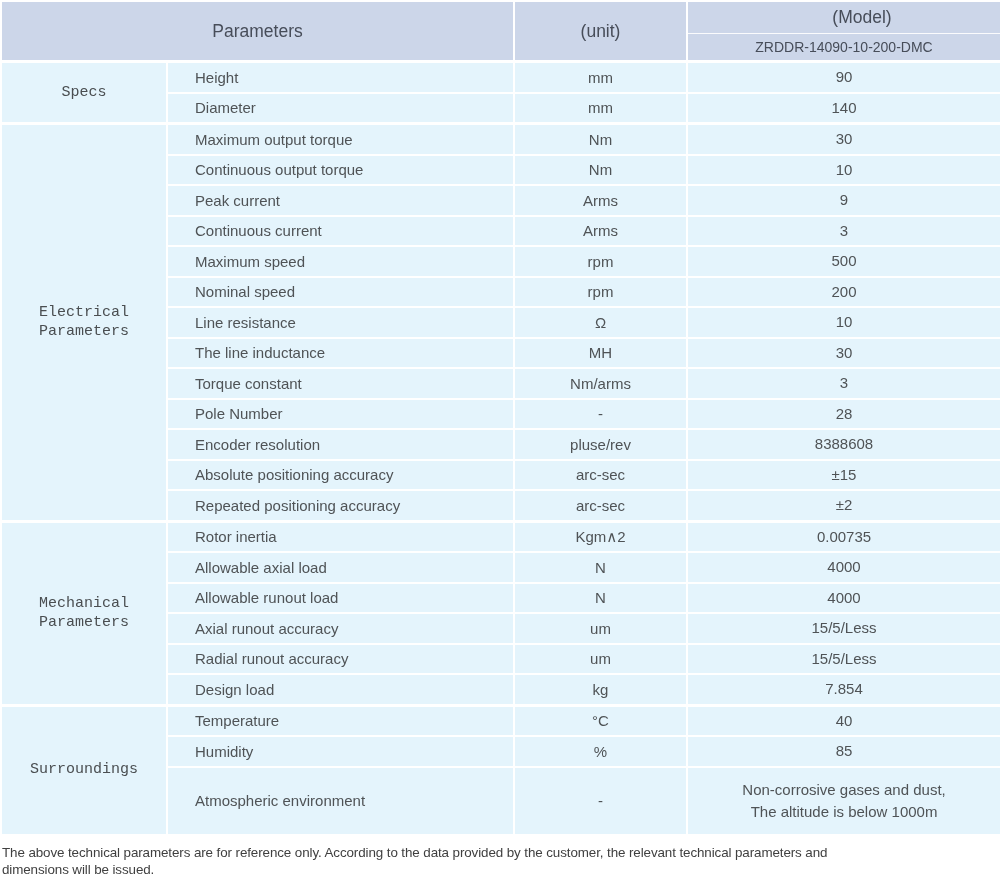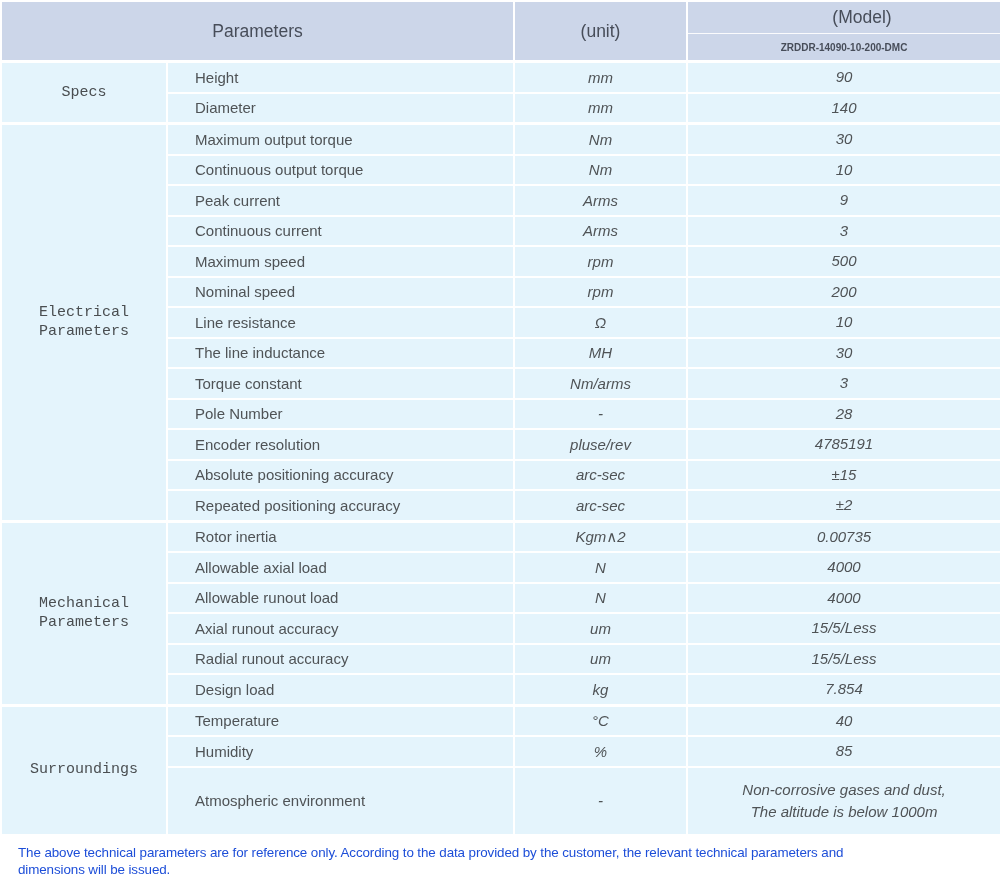--- a/index.html
+++ b/index.html
@@ -39,7 +39,7 @@
   }
   .h-params,.h-unit,.h-model{font-size:17.5px;}
   .h-model{height:31px;border-bottom:1px solid rgba(255,255,255,0.9);padding-left:36px;}
-  .h-model-number{font-size:10px;height:26px;border-top:1px solid rgba(255,255,255,0.9);font-weight:bold;}
+  .h-model-number{font-size:14px;height:26px;border-top:1px solid rgba(255,255,255,0.9);}
 
   tbody td{
     background:var(--body-bg);

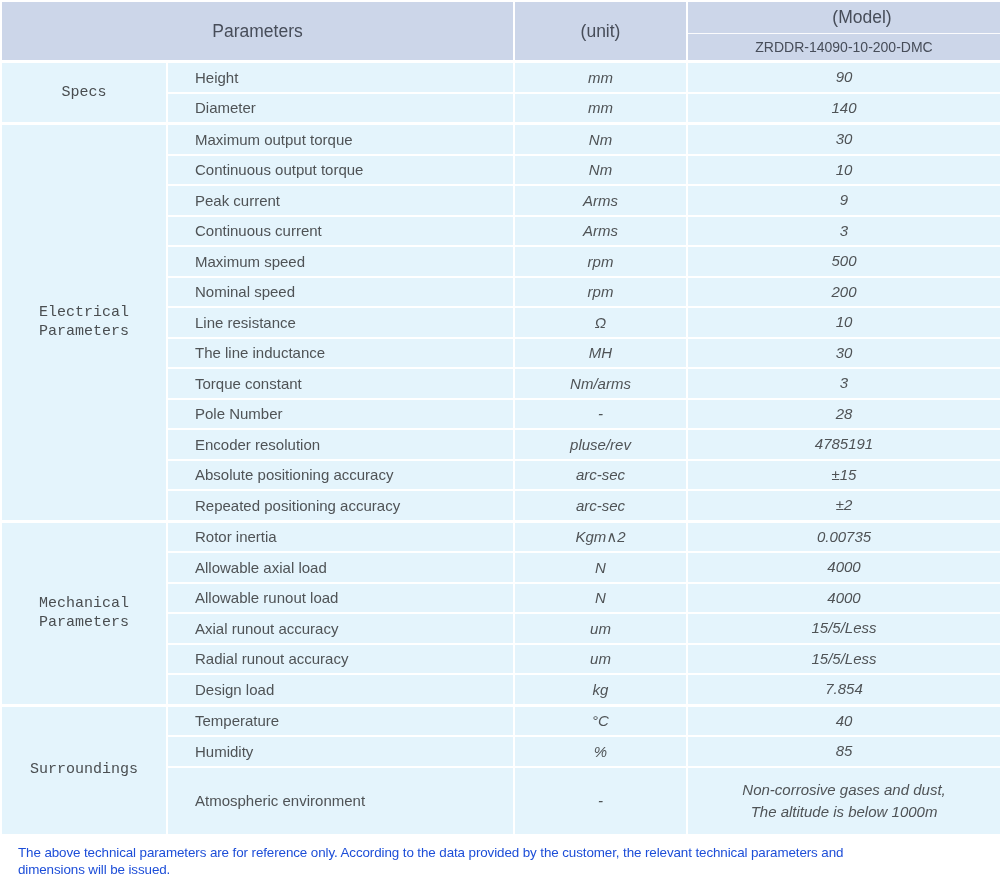--- a/index.html
+++ b/index.html
@@ -58,7 +58,7 @@
     text-align:left;
     padding-left:27px;
   }
-  td.unit-cell,td.value-cell{text-align:center;font-style:italic;}
+  td.unit-cell,td.value-cell{text-align:center;}
   td.value-cell{white-space:pre-line;line-height:1.45;}
   tr.section-start > td{border-top:3px solid var(--grid);}
   tr.tall > td{height:66px;}

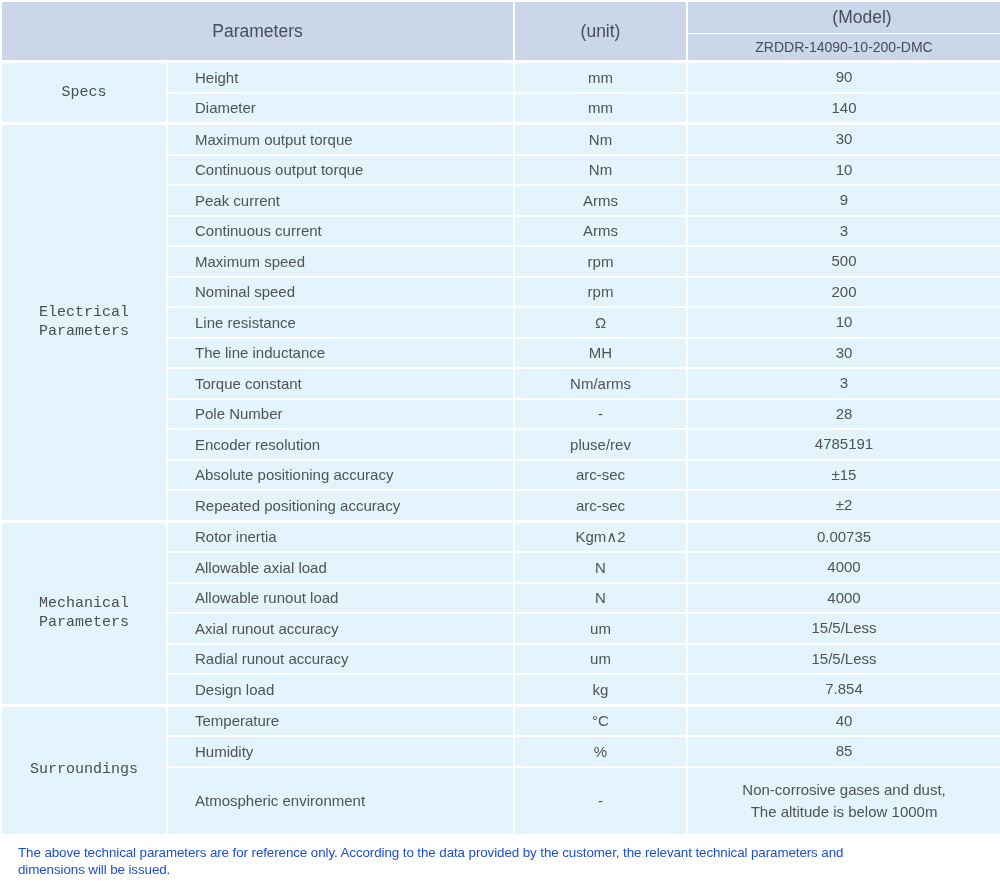--- a/index.html
+++ b/index.html
@@ -159,7 +159,7 @@
         <tr>
           <td class="parameter-cell">Encoder resolution</td>
           <td class="unit-cell">pluse/rev</td>
-          <td class="value-cell">4785191</td>
+          <td class="value-cell">8388608</td>
         </tr>
         <tr>
           <td class="parameter-cell">Absolute positioning accuracy</td>

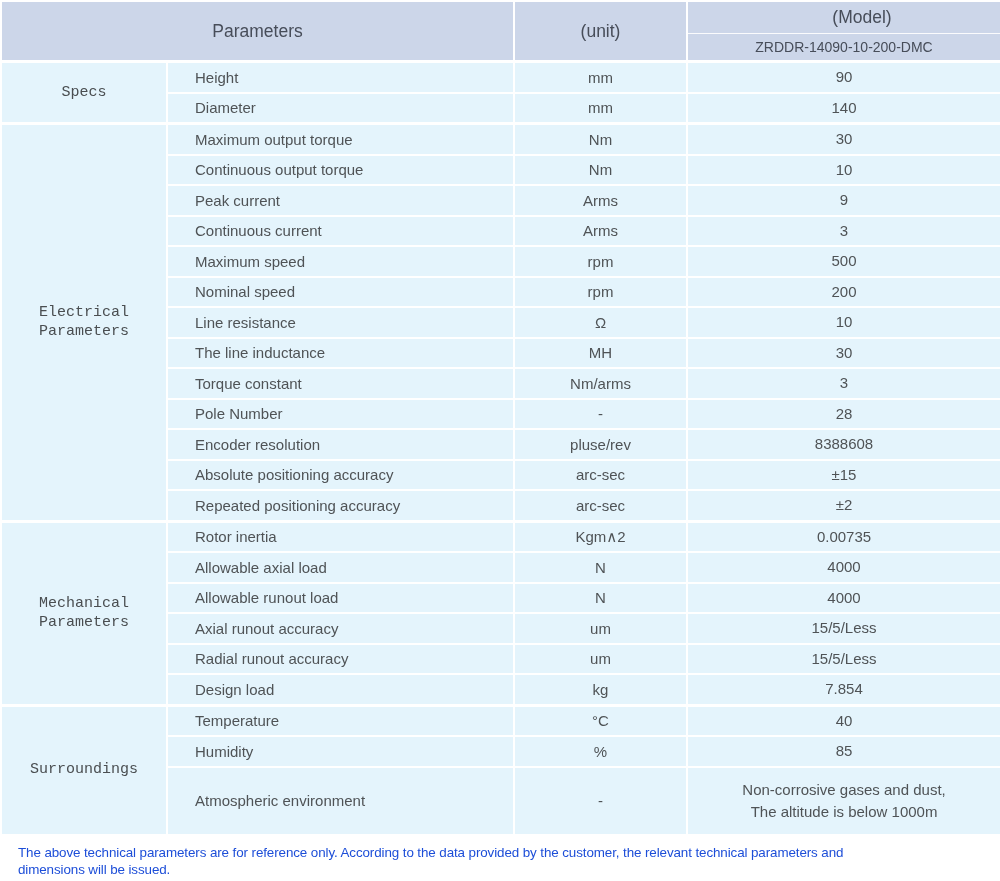--- a/index.html
+++ b/index.html
@@ -65,8 +65,8 @@
 
   .footnote{
     font-size:13.4px;
-    color:#1d4ed8;
-    padding:8px 2px 0 18px;
+    color:#404040;
+    padding:8px 2px 0 2px;
     line-height:1.3;
     letter-spacing:-0.1px;
   }

